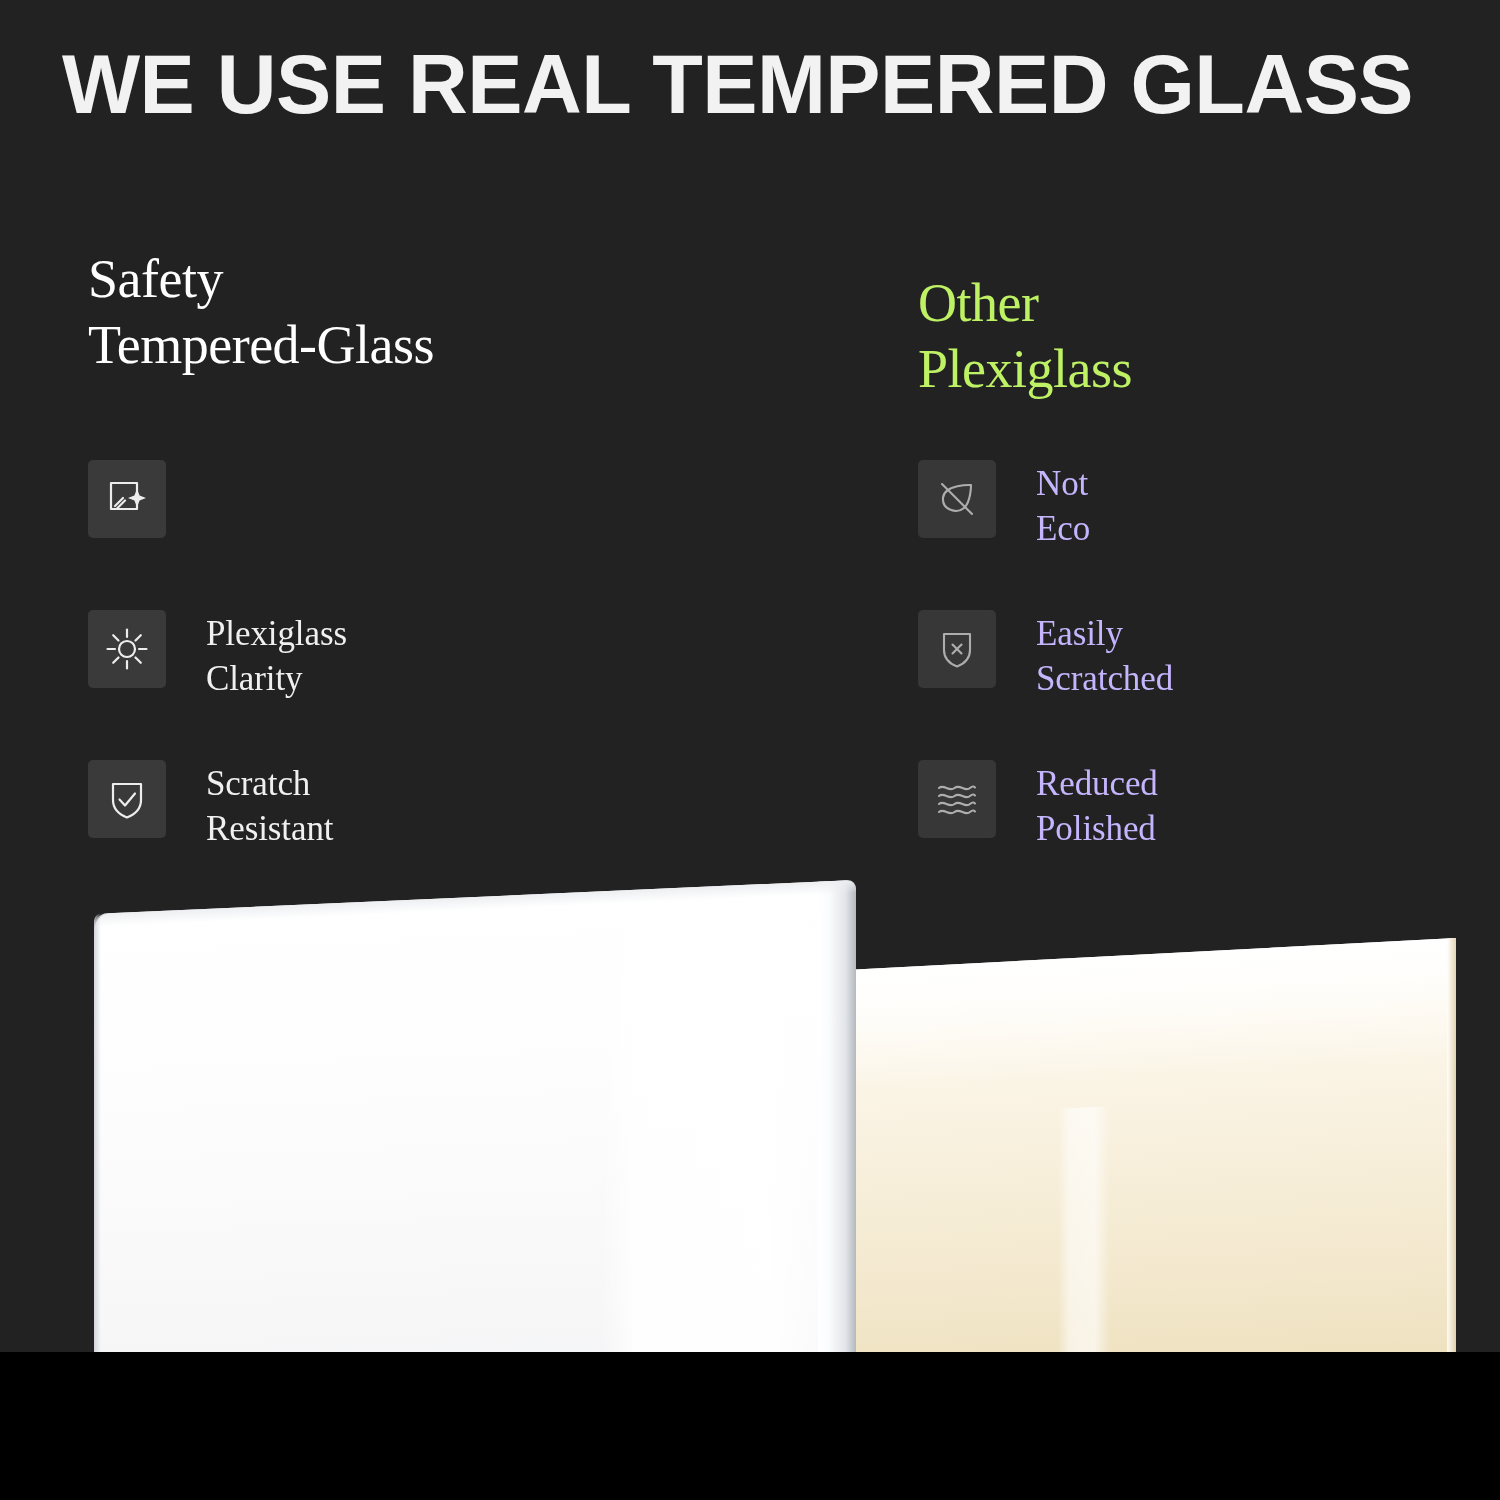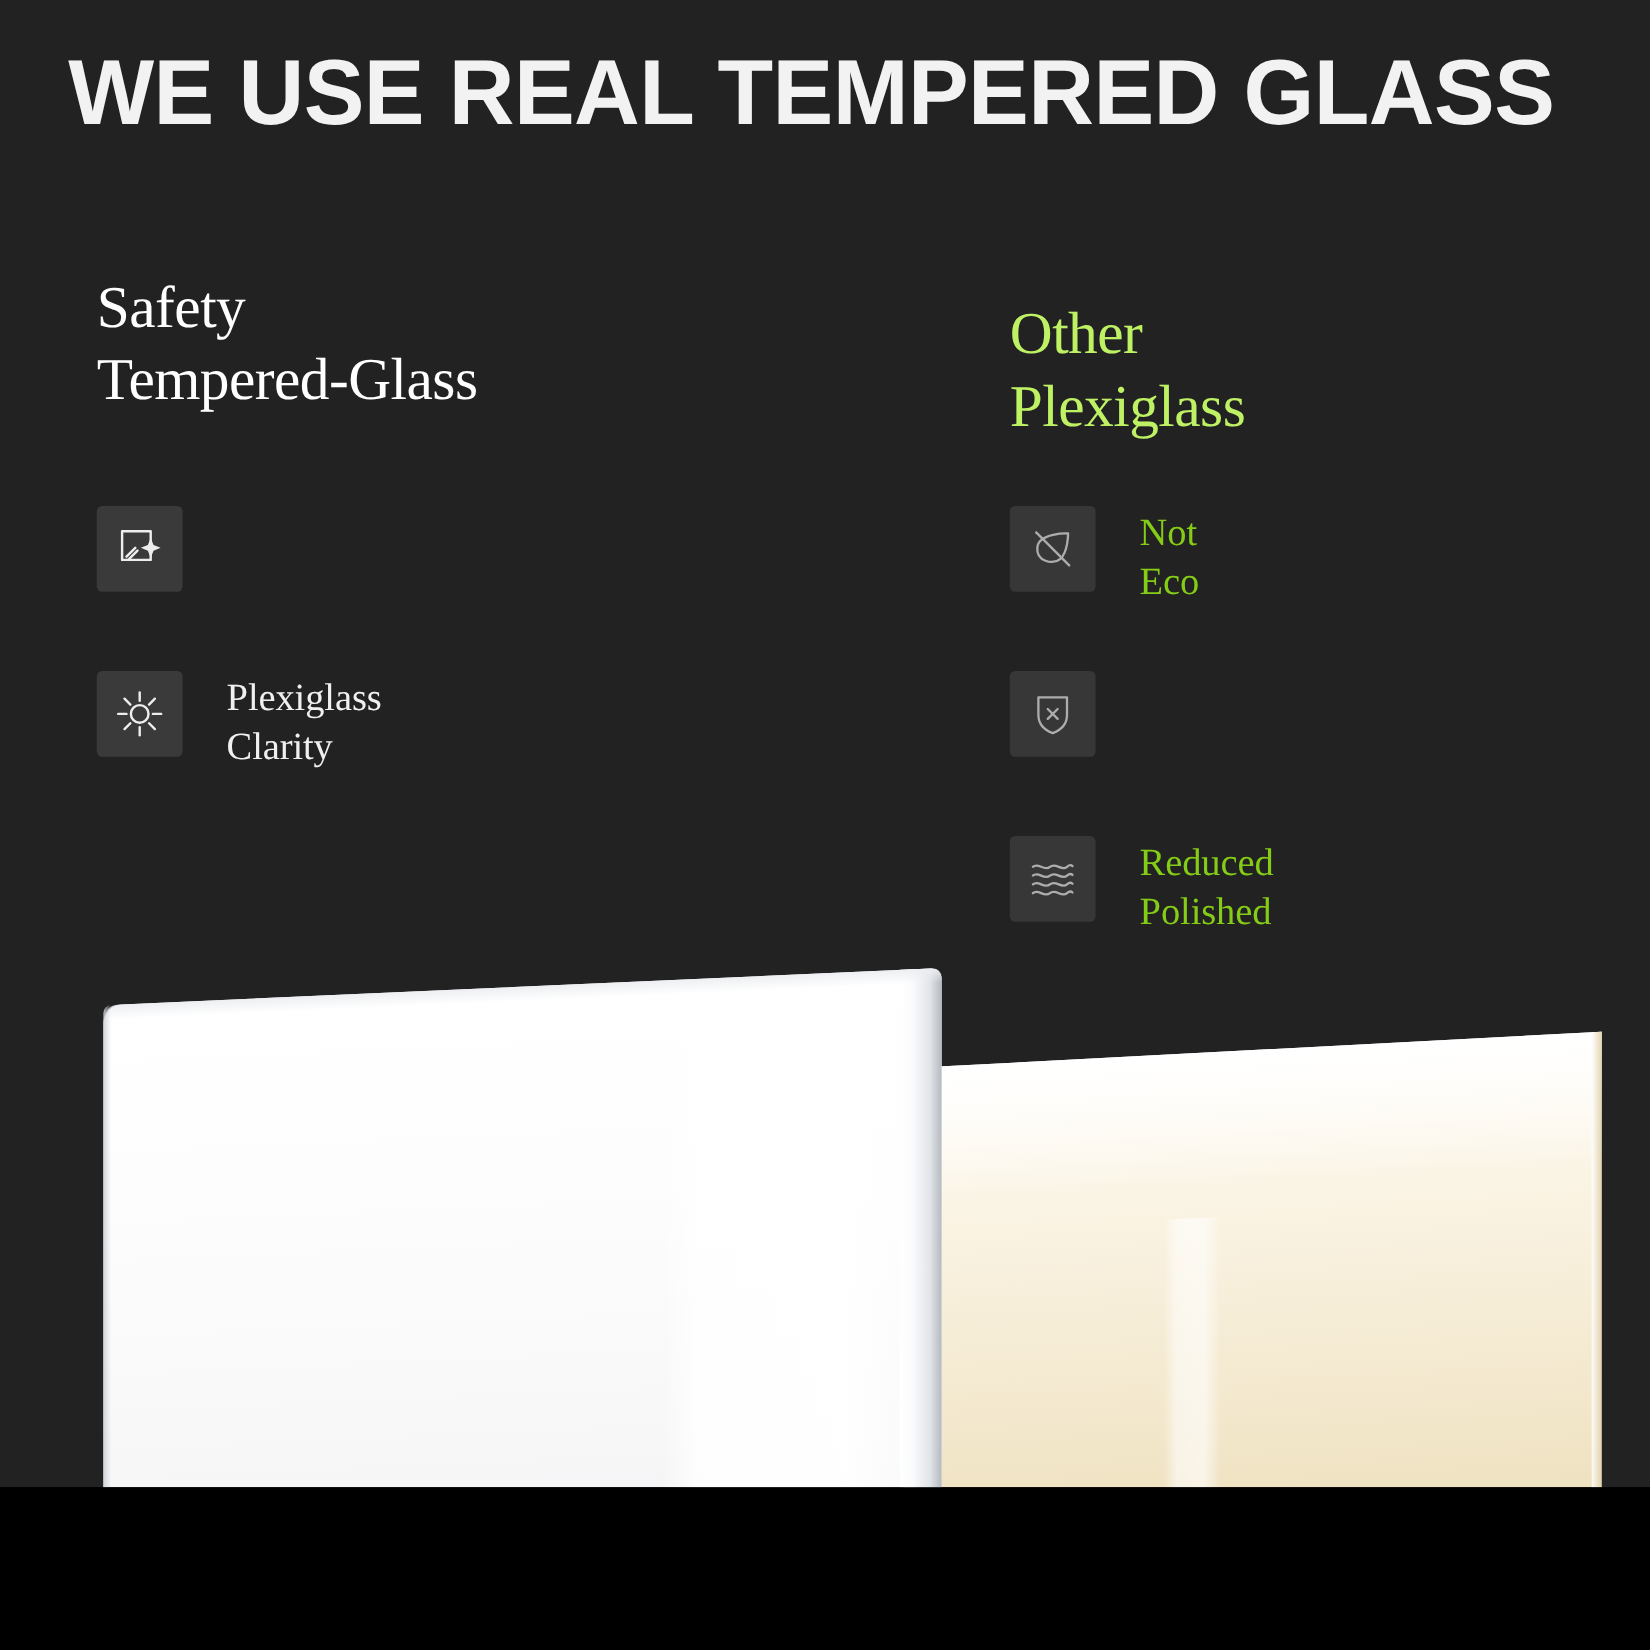--- a/index.html
+++ b/index.html
@@ -88,7 +88,7 @@
     padding-top: 3px;
   }
   .col-left  .feature-label { color: #f0f0f0; }
-  .col-right .feature-label { color: #84cc16; }
+  .col-right .feature-label { color: #c4b5fd; }
 
   
   .photo {

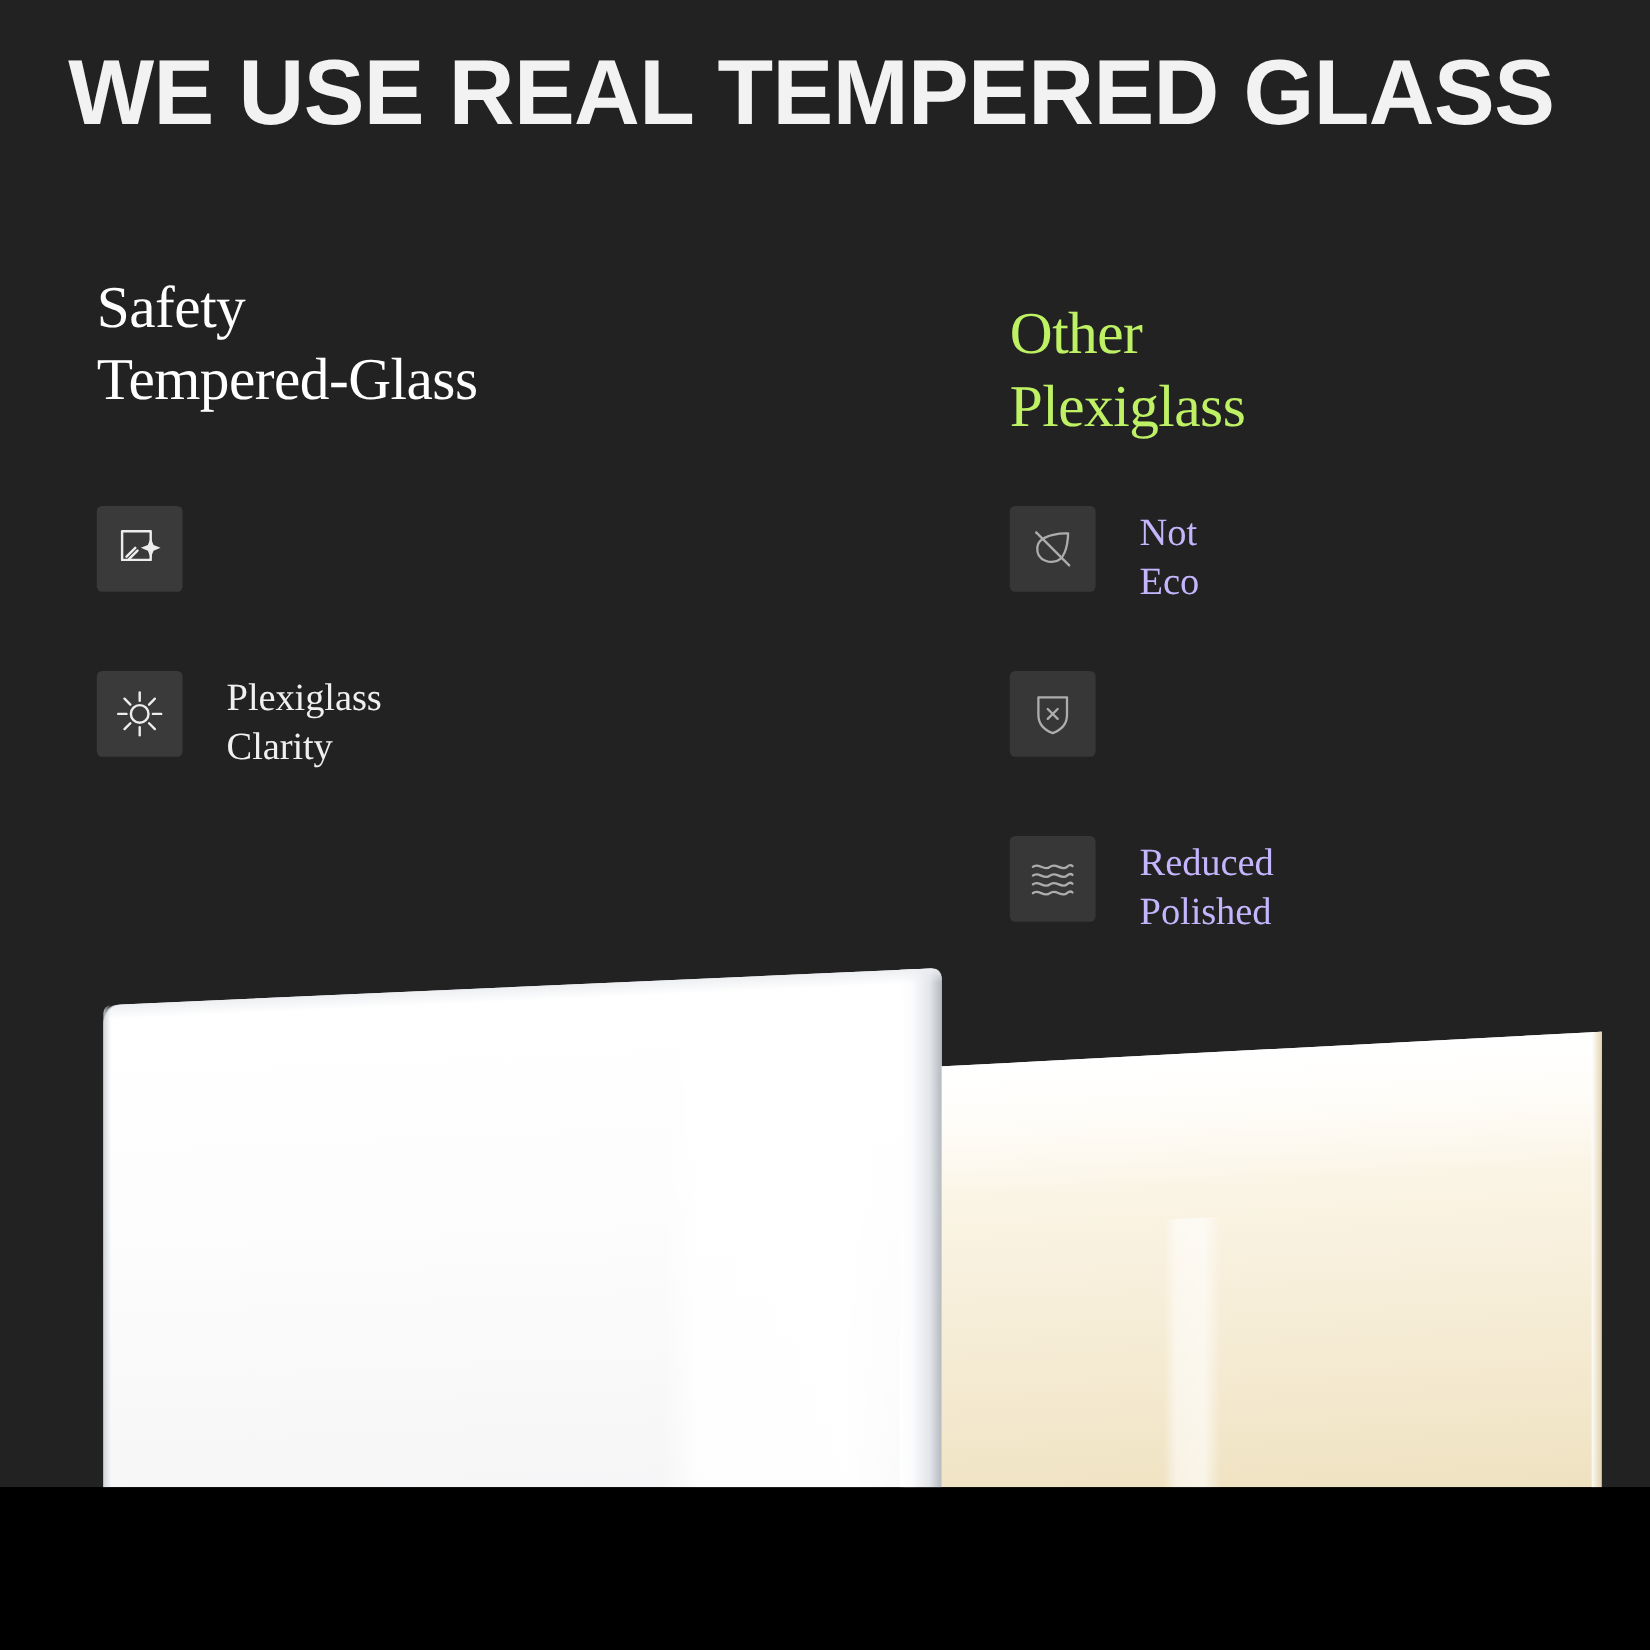--- a/index.html
+++ b/index.html
@@ -284,6 +284,8 @@
             <path d="M27.5 18.5 L18.5 27.5"></path>
           </svg>
         </span>
+        <span class="feature-label">Easily
+Scratched</span>
       </div>
 
       <div class="feature">

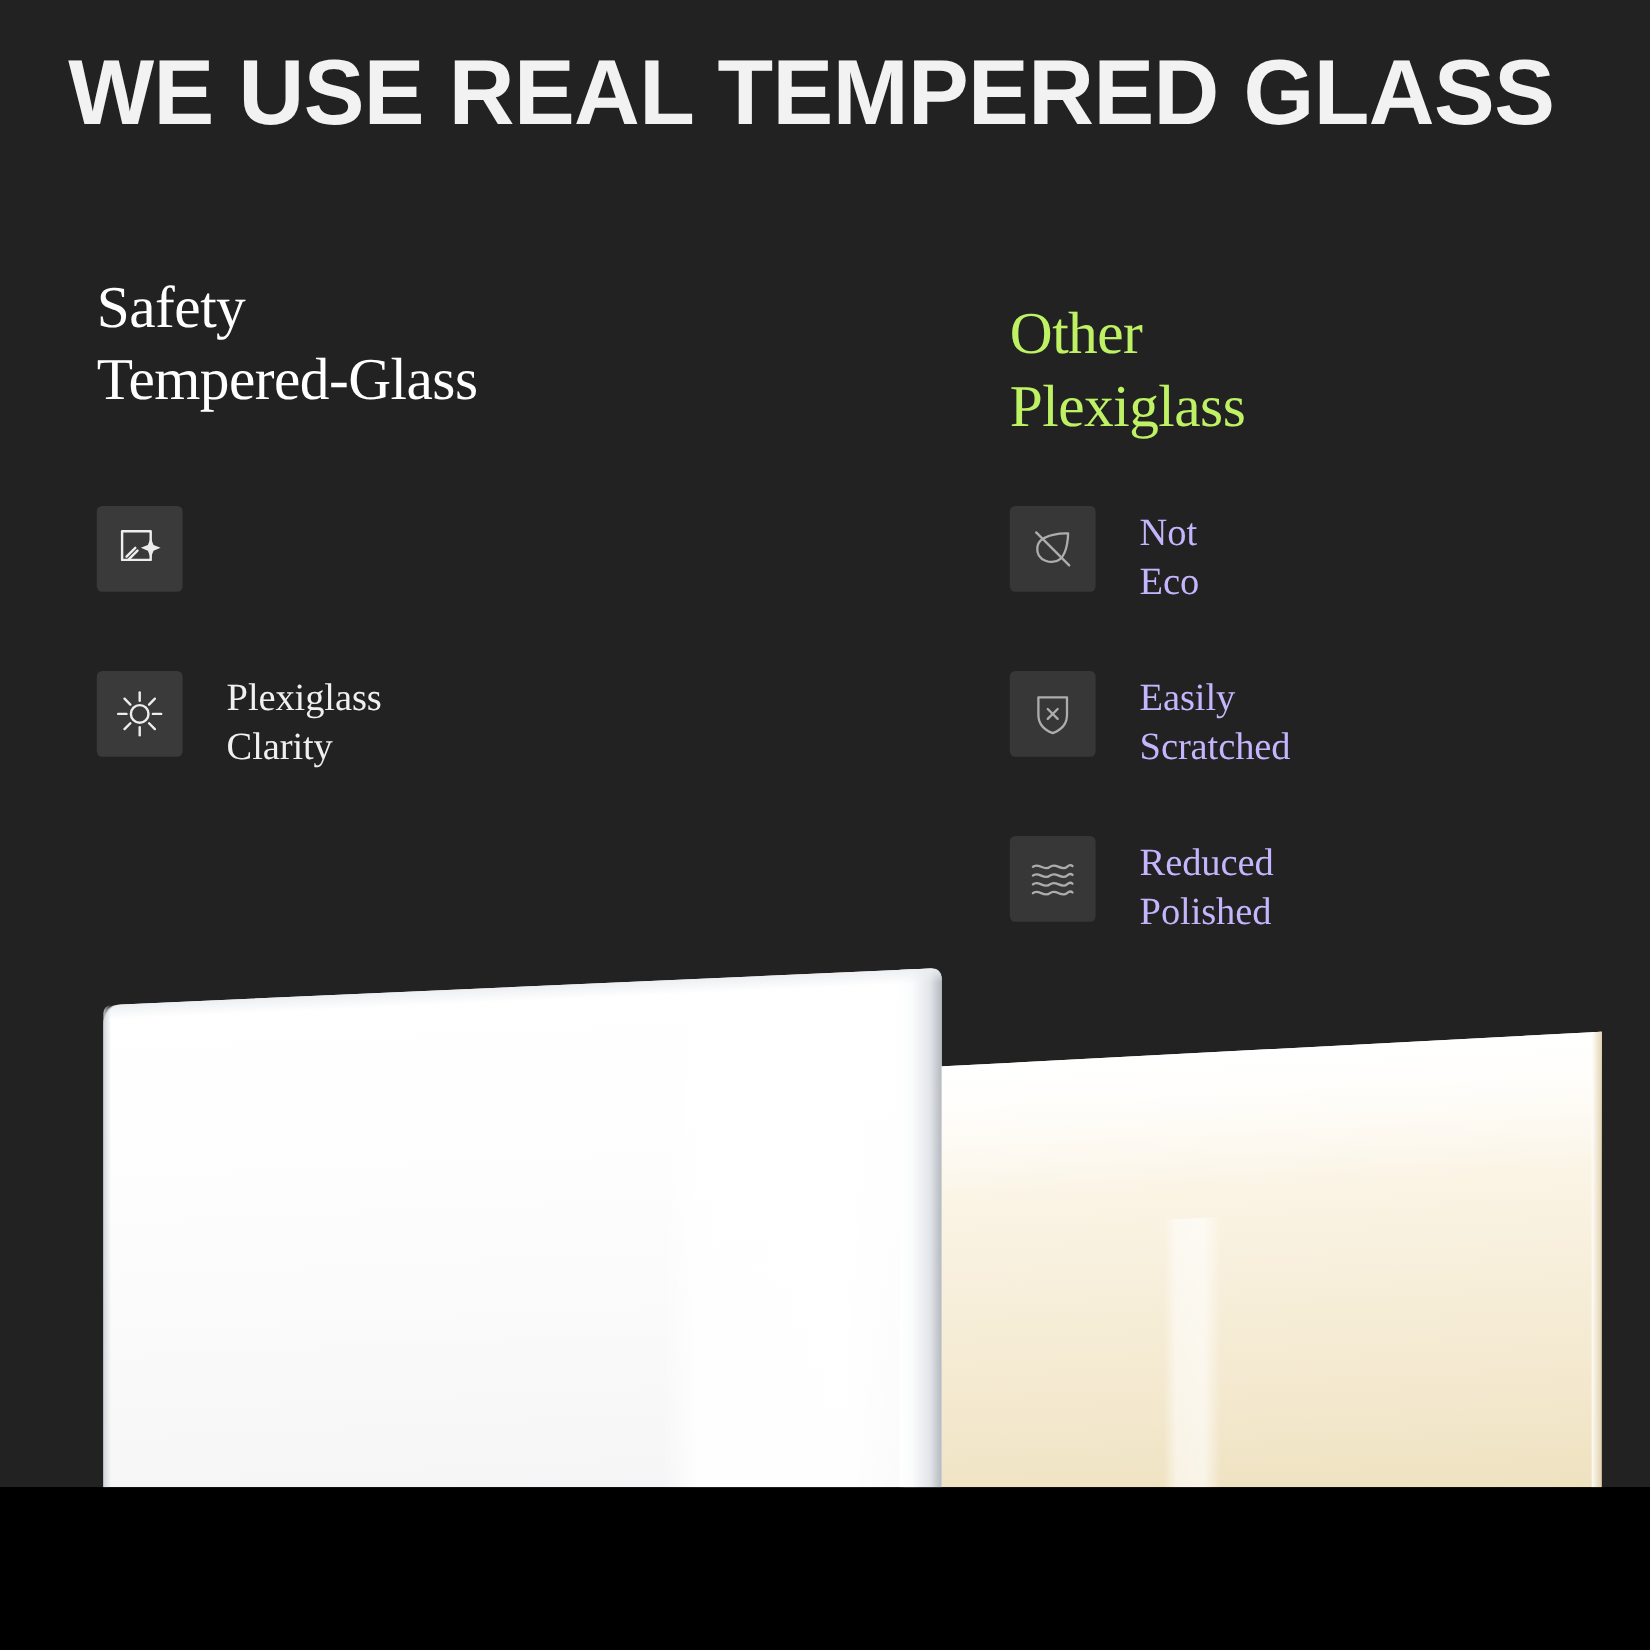--- a/index.html
+++ b/index.html
@@ -255,6 +255,16 @@
 Clarity</span>
       </div>
 
+      <div class="feature">
+        <span class="icon-tile">
+          <svg width="46" height="46" viewBox="0 0 46 46" fill="none" stroke="#ededed" stroke-width="2.2" stroke-linecap="round" stroke-linejoin="round">
+            <path d="M9 8 H37 V24 C37 33 30.5 38.5 23 41.5 C15.5 38.5 9 33 9 24 Z"></path>
+            <path d="M15.5 23.5 L21 29.5 L31 17.5"></path>
+          </svg>
+        </span>
+        <span class="feature-label">Scratch
+Resistant</span>
+      </div>
 
     </div>
   </div>

